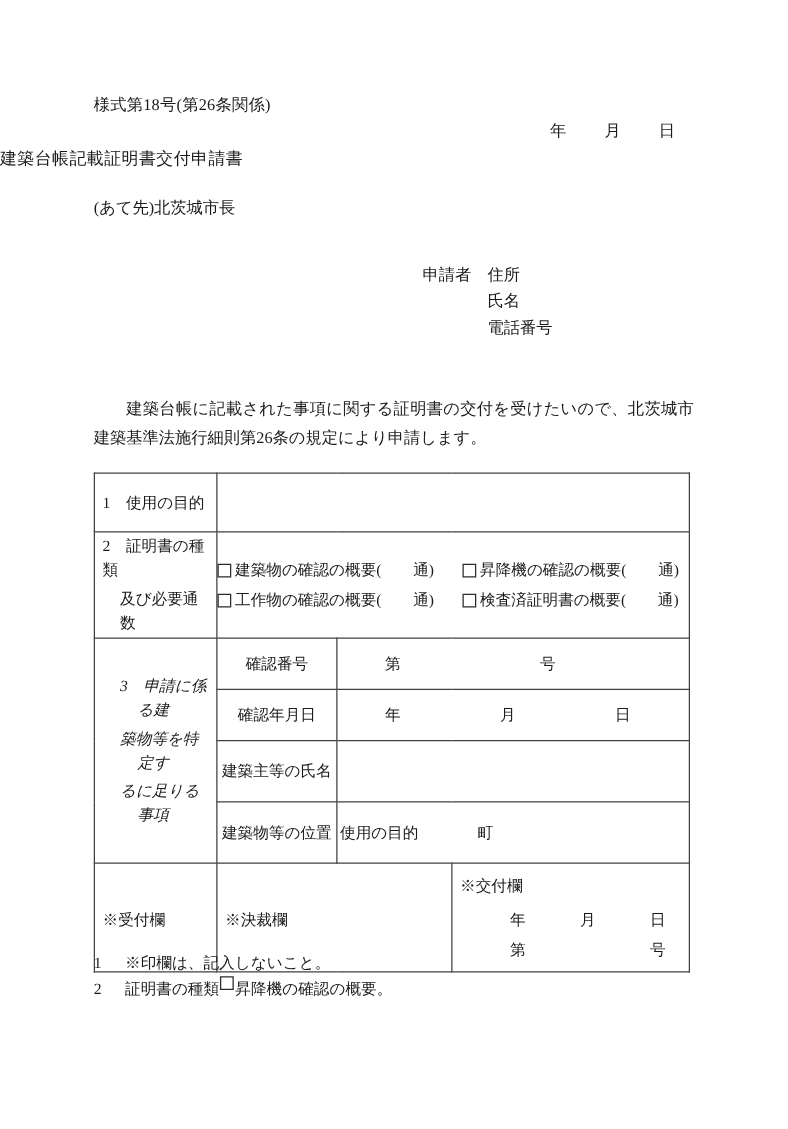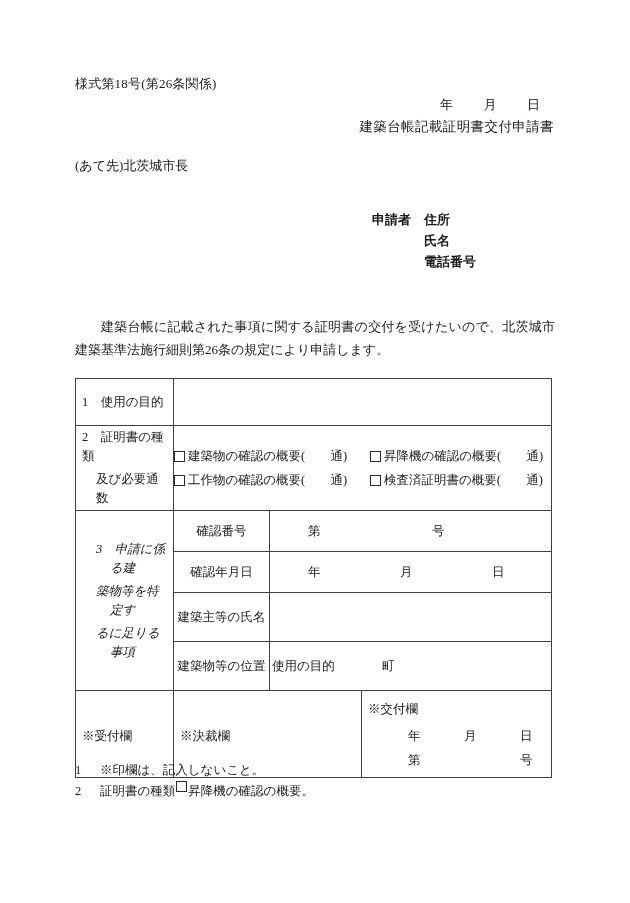--- a/index.html
+++ b/index.html
@@ -45,7 +45,7 @@
     left: 0;
     top: 118px;
     width: 554px;
-    text-align: right;
+    text-align: left;
     font-size: 13.5px;
     letter-spacing: 0.4px;
   }

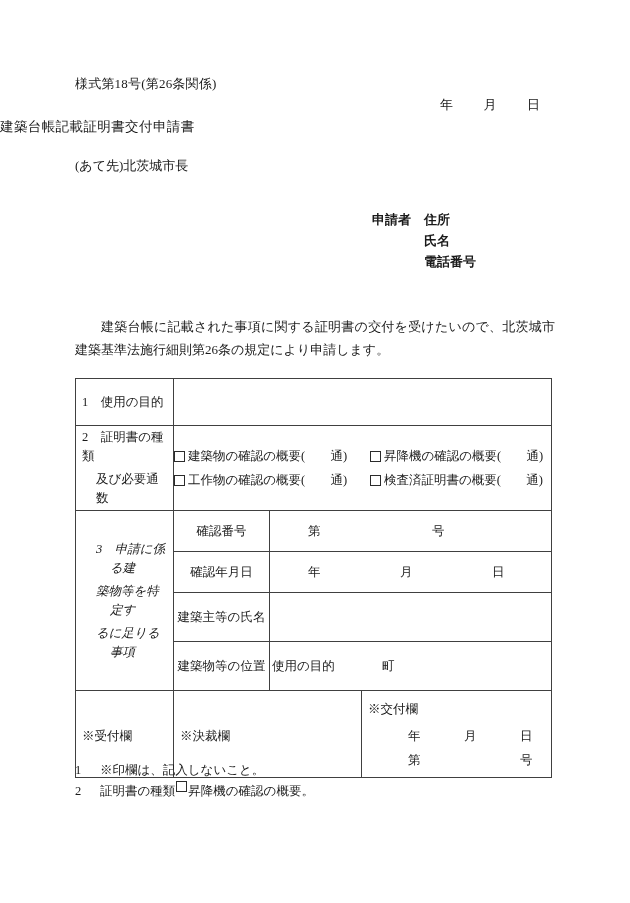--- a/index.html
+++ b/index.html
@@ -60,10 +60,9 @@
   
   .applicant {
     position: absolute;
-    left: 372px;
+    left: 338px;
     top: 209px;
     font-size: 13px;
-    font-weight: bold;
   }
   .applicant-row {
     display: flex;

